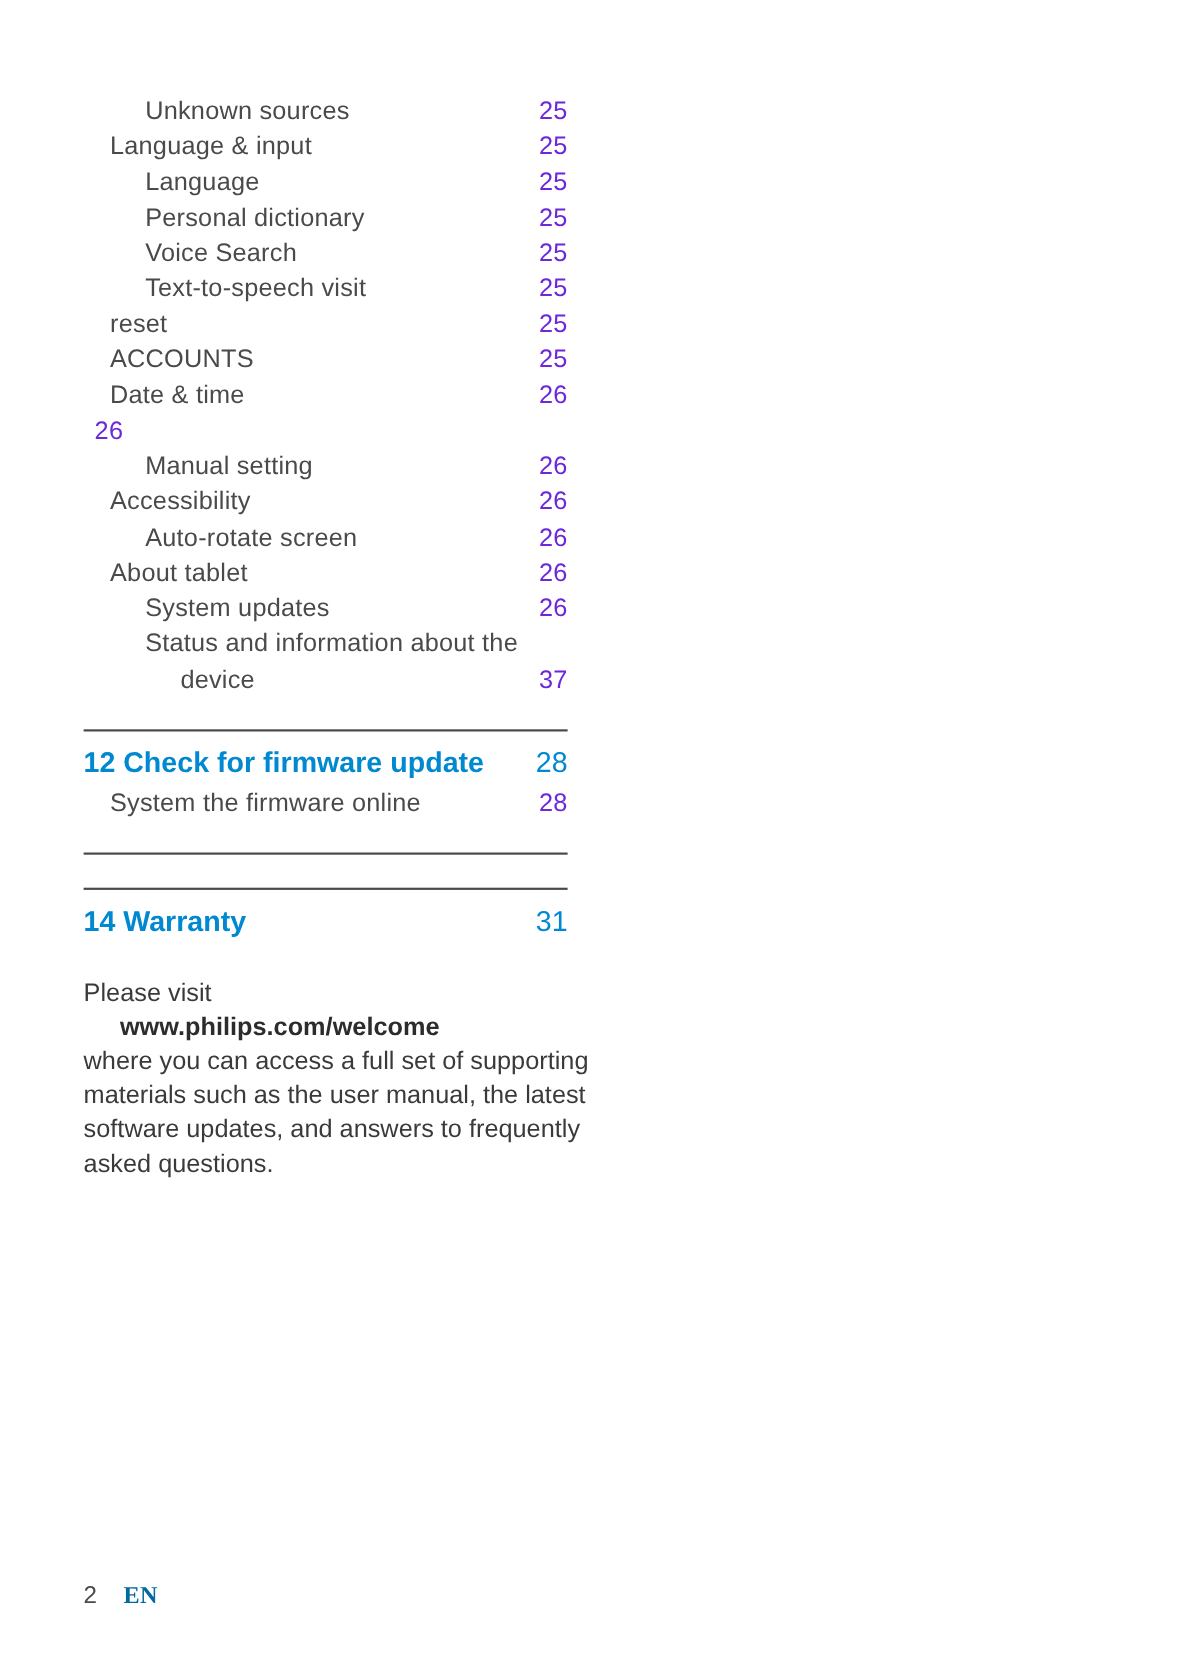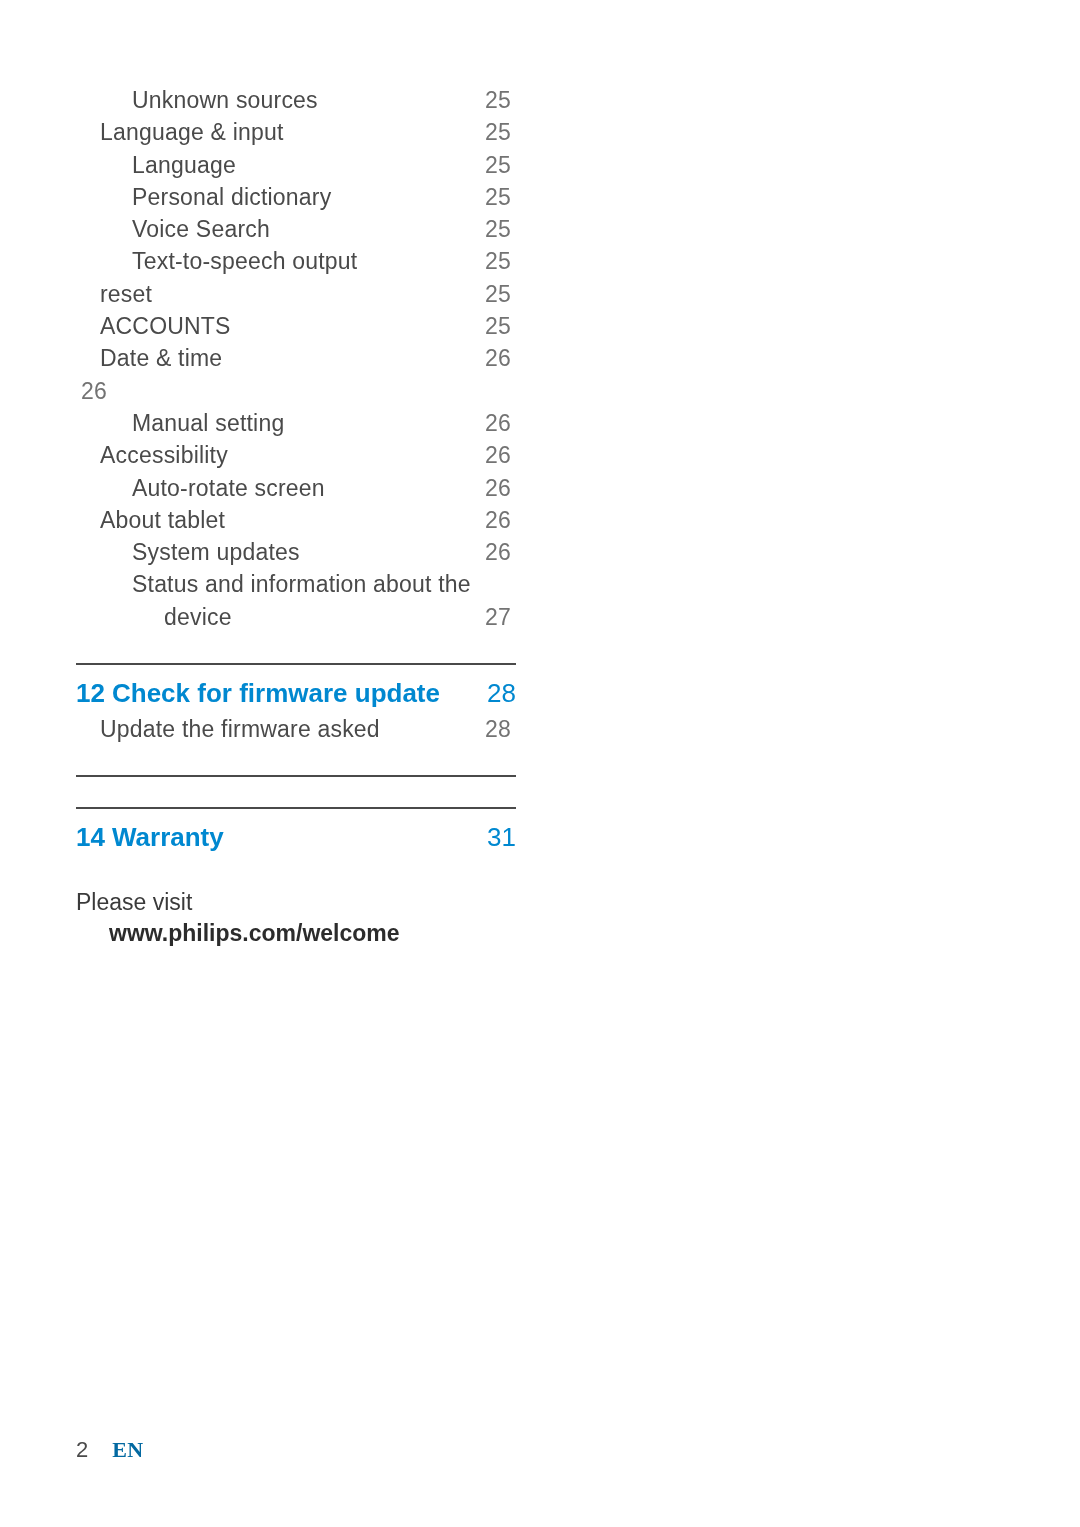--- a/index.html
+++ b/index.html
@@ -32,8 +32,8 @@
   .lvl2 .toc-label { padding-left: 56px; }
   .toc-page {
     min-width: 36px;
-    text-align: center;
-    color: #737373;
+    text-align: right;
+    color: #6d28d9;
   }
 
   .section-group { margin-top: 30px; }

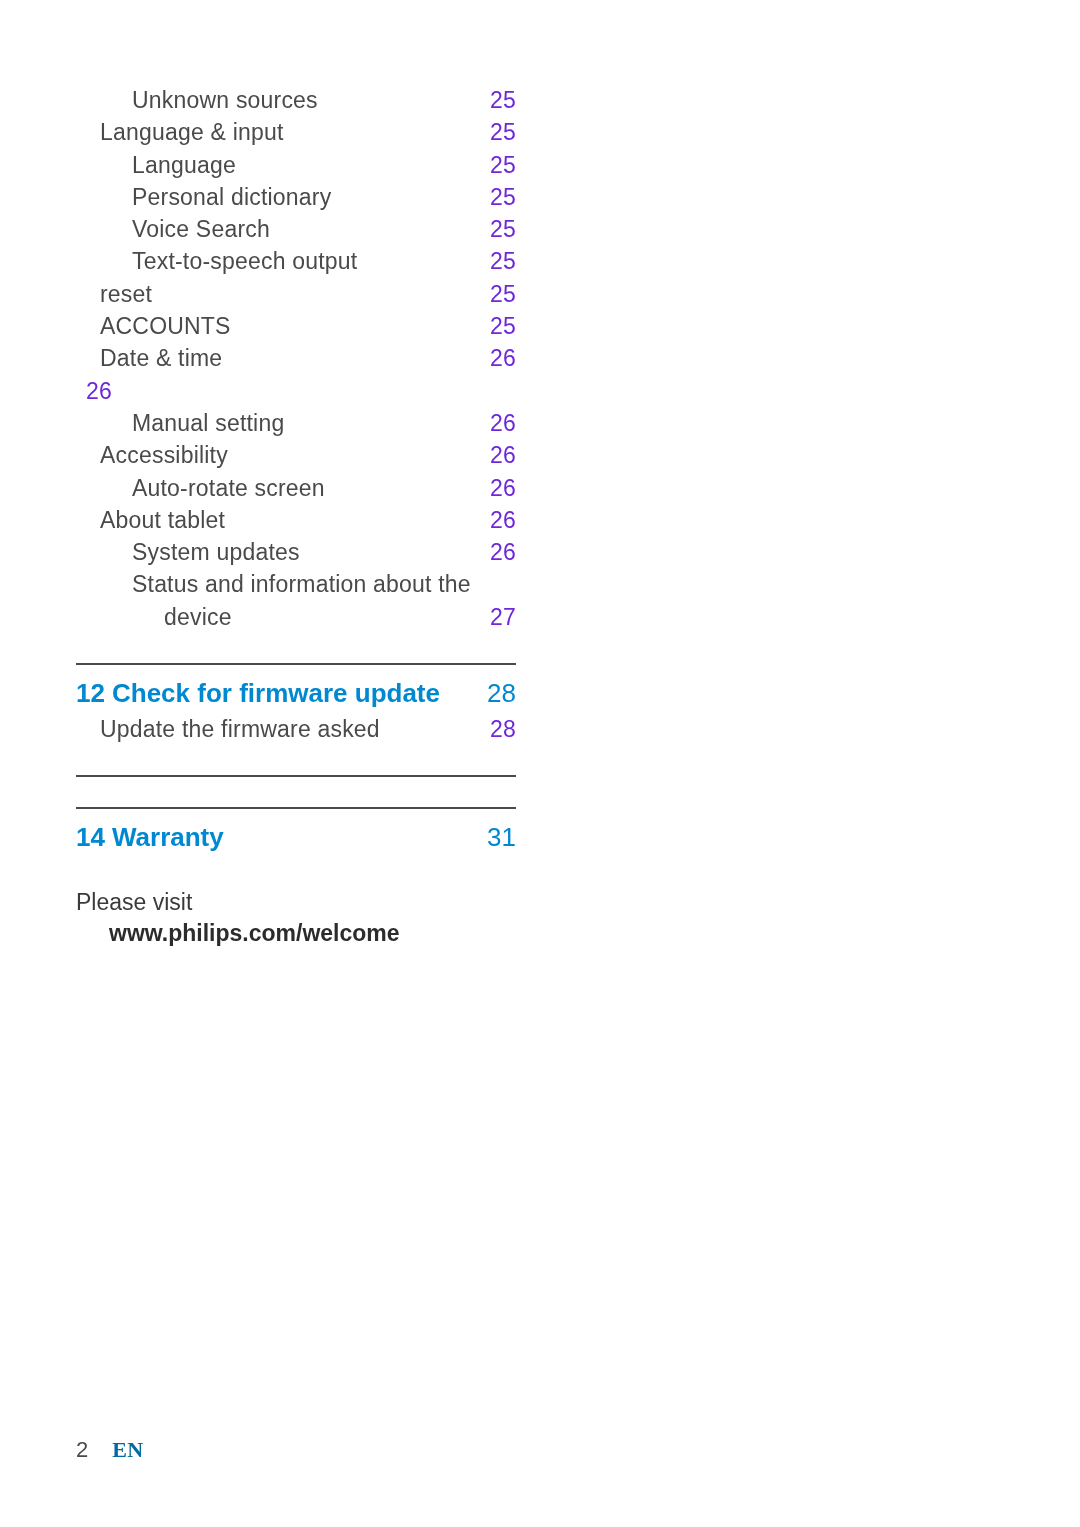--- a/index.html
+++ b/index.html
@@ -116,7 +116,7 @@
           <span class="toc-page">25</span>
         </div>
         <div class="toc-row lvl2">
-          <span class="toc-label">Text-to-speech output</span>
+          <span class="toc-label">Text-to-speech visit</span>
           <span class="toc-page">25</span>
         </div>
         <div class="toc-row lvl1">

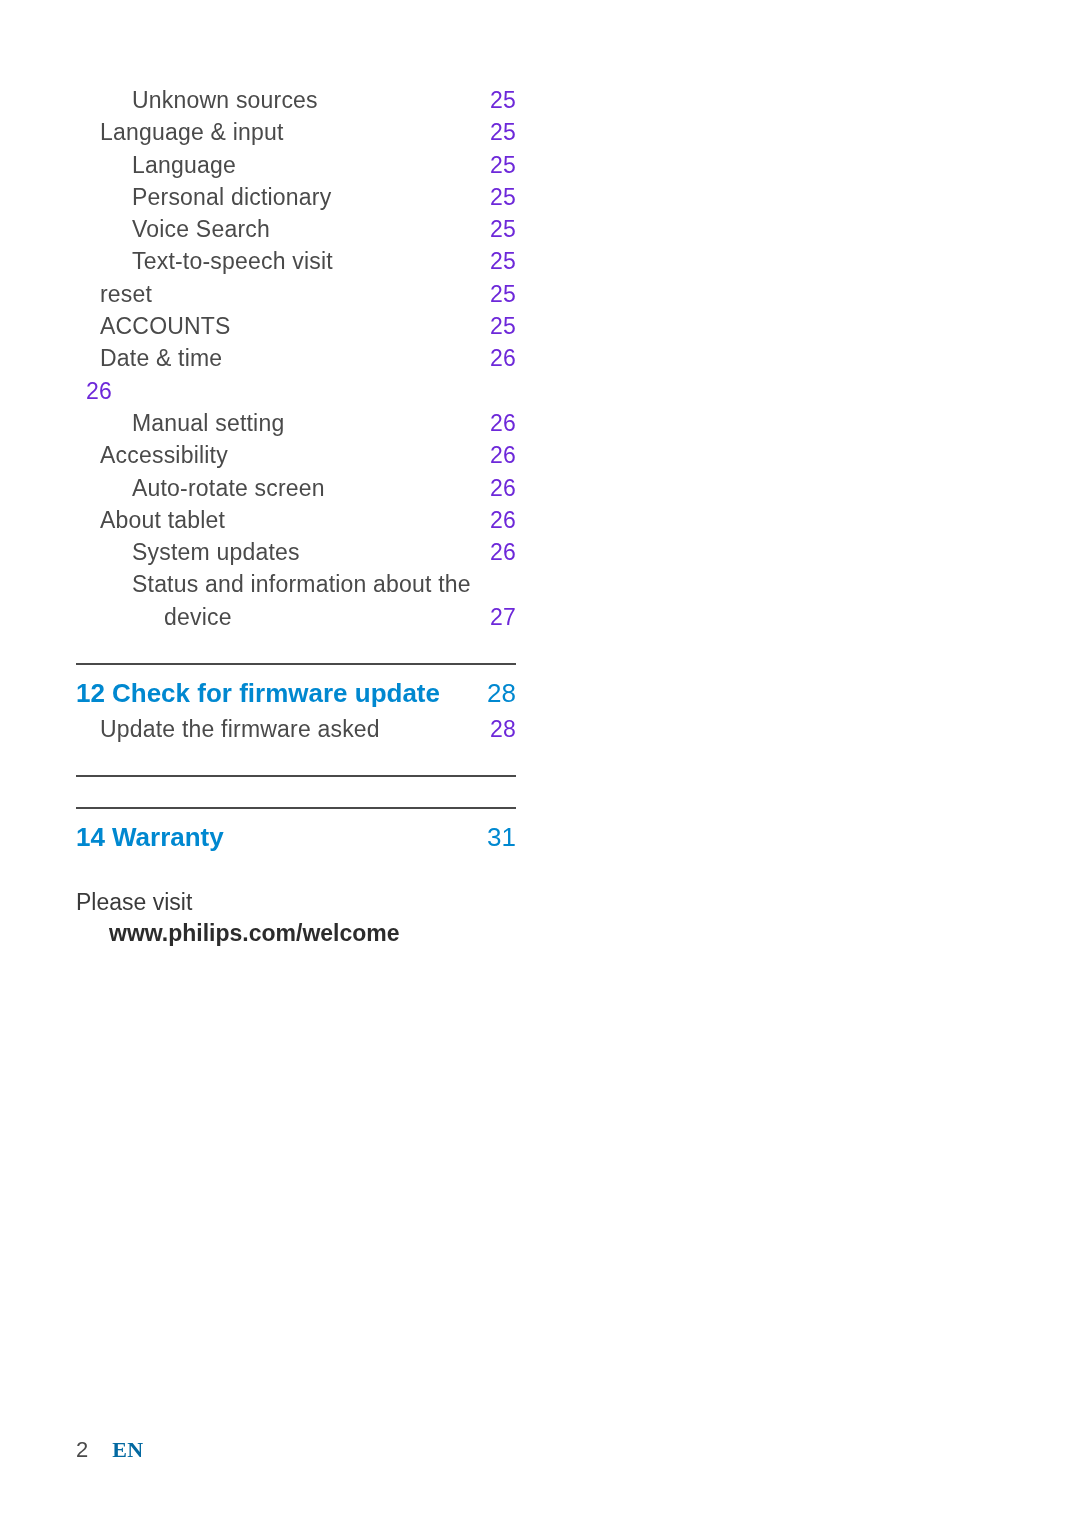--- a/index.html
+++ b/index.html
@@ -160,7 +160,7 @@
         </div>
         <div class="toc-row lvl2">
           <span class="toc-label" style="padding-left: 88px;">device</span>
-          <span class="toc-page">27</span>
+          <span class="toc-page">37</span>
         </div>
       </div>
 

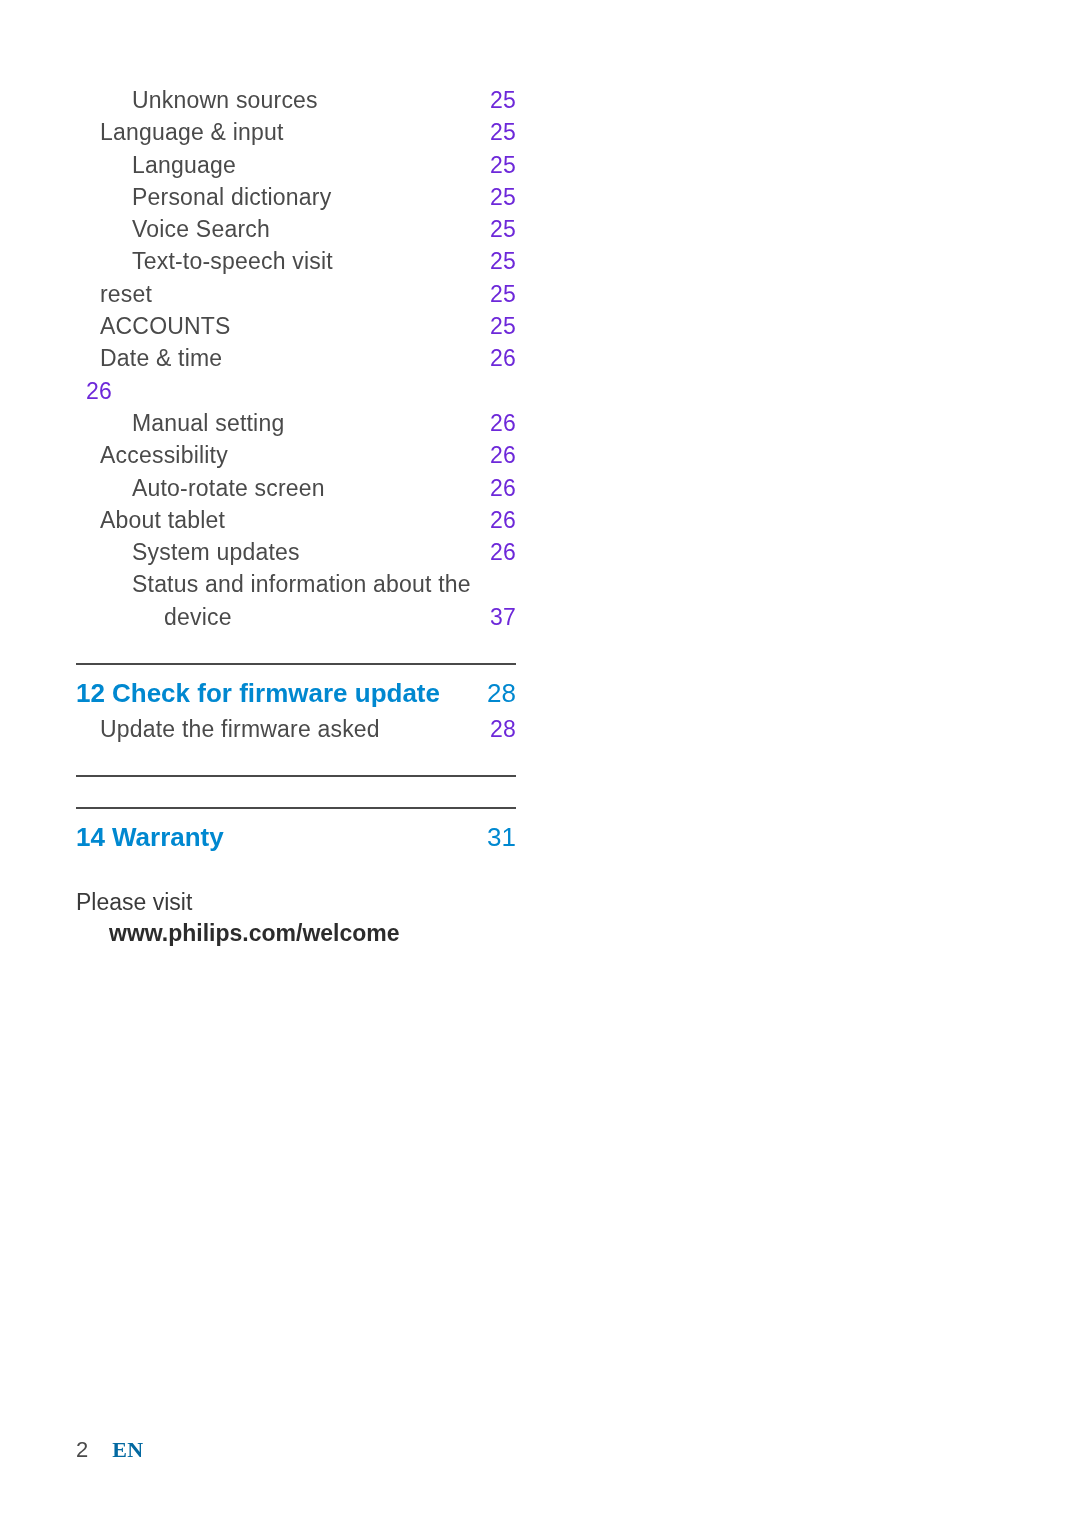--- a/index.html
+++ b/index.html
@@ -173,7 +173,7 @@
             <span class="chap-page">28</span>
           </div>
           <div class="toc-row lvl1 sub-after-chapter">
-            <span class="toc-label">Update the firmware asked</span>
+            <span class="toc-label">System the firmware online</span>
             <span class="toc-page">28</span>
           </div>
         </div>

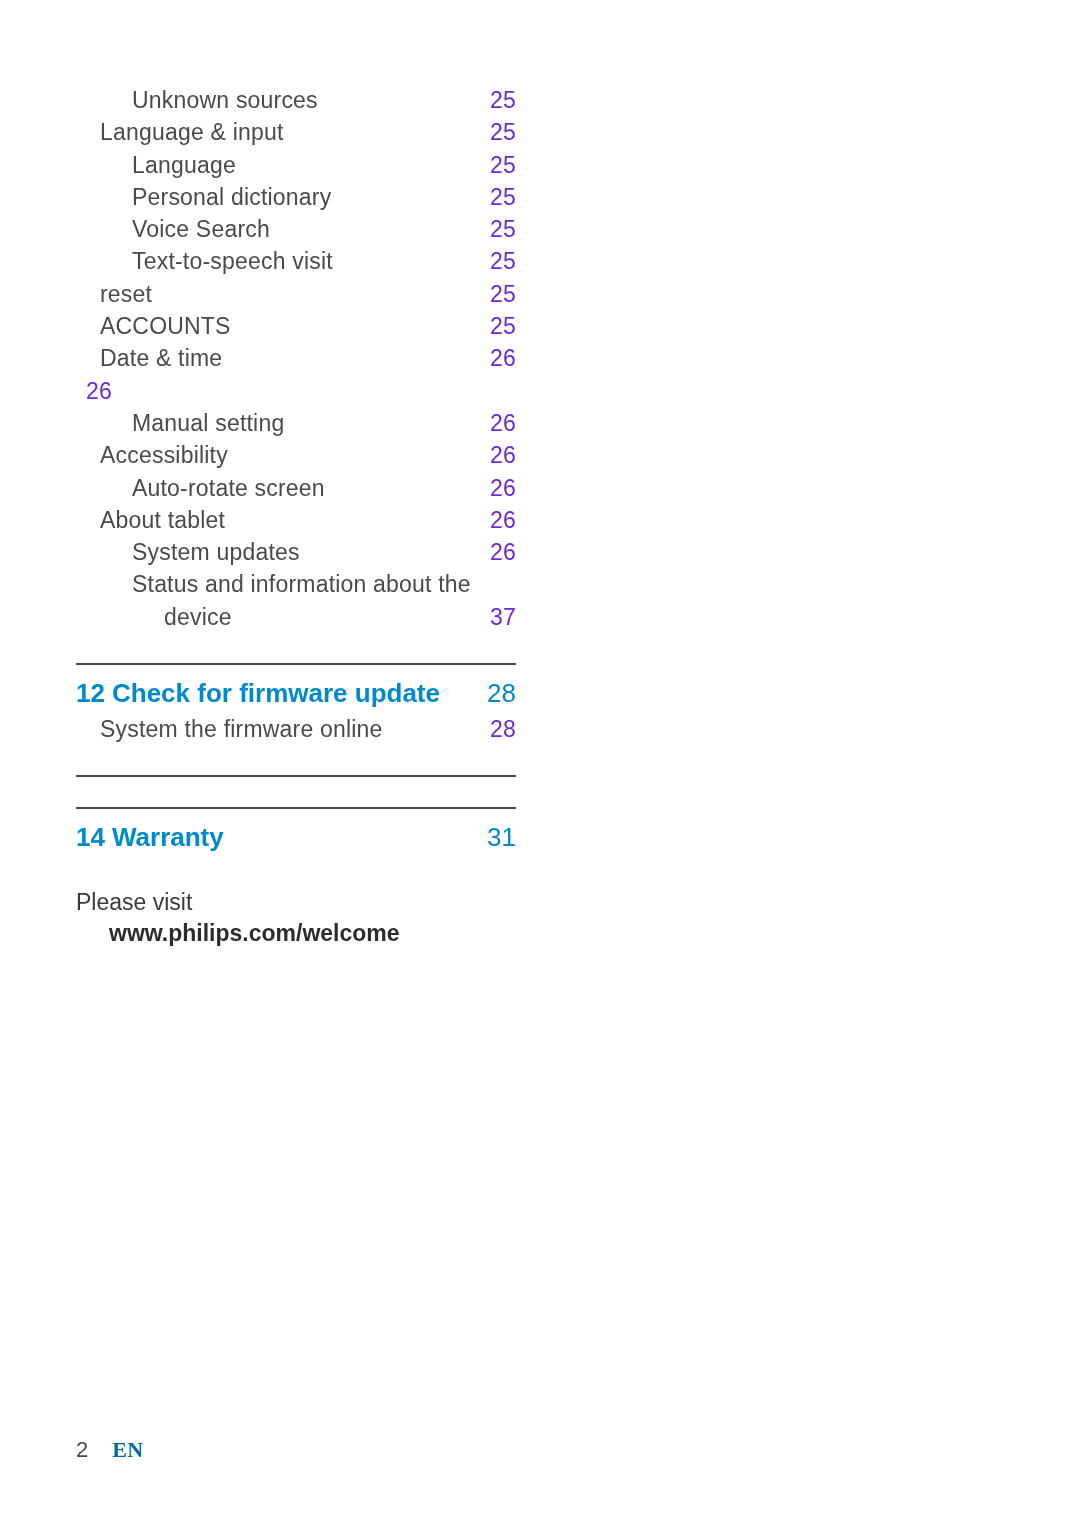--- a/index.html
+++ b/index.html
@@ -193,6 +193,7 @@
     <div class="help-block">
       <div>Please visit</div>
       <div class="help-link">www.philips.com/welcome</div>
+      <div>where you can access a full set of supporting materials such as the user manual, the latest software updates, and answers to frequently asked questions.</div>
     </div>
 
   </div>

